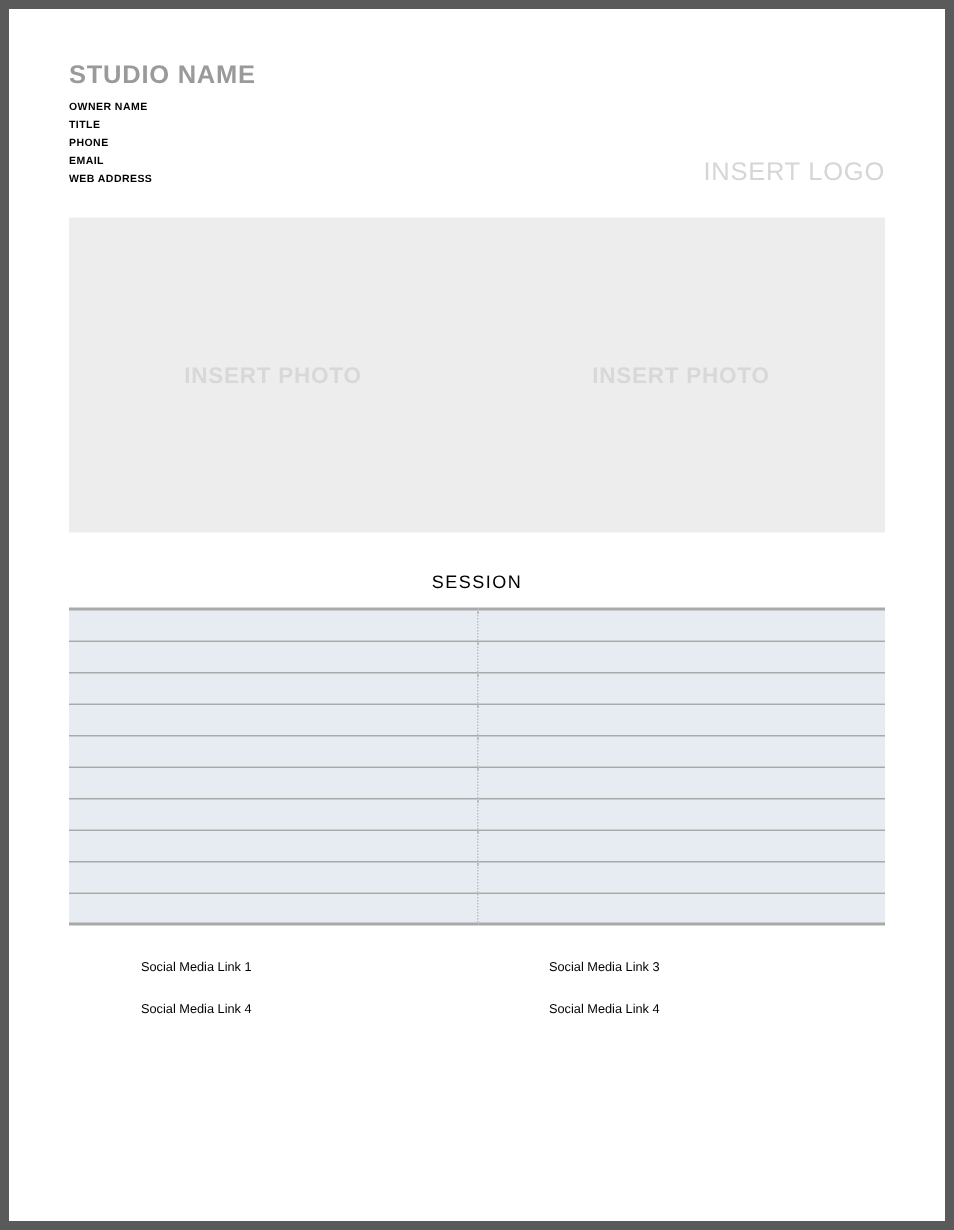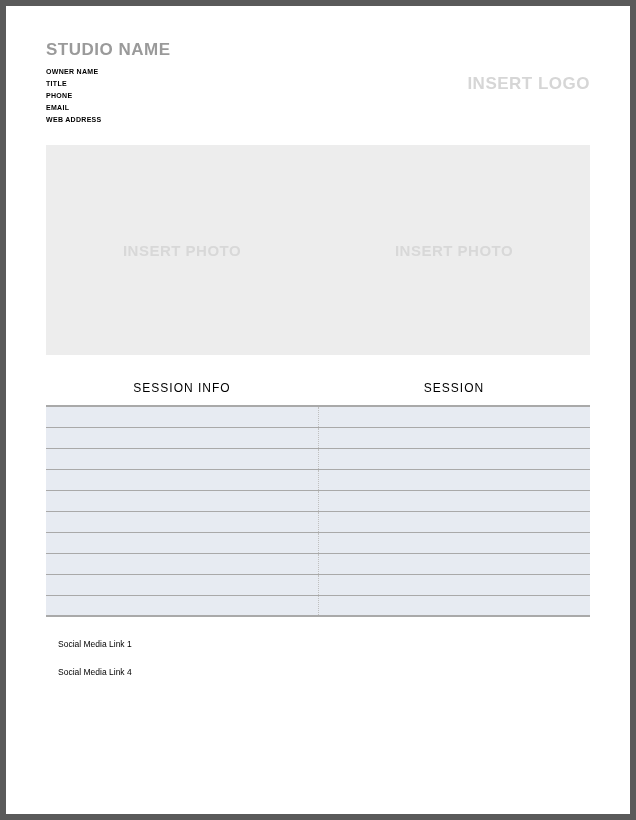--- a/index.html
+++ b/index.html
@@ -15,7 +15,7 @@
   .header {
     display: flex;
     justify-content: space-between;
-    align-items: center;
+    align-items: flex-end;
   }
   .studio-block { }
   .studio-name {

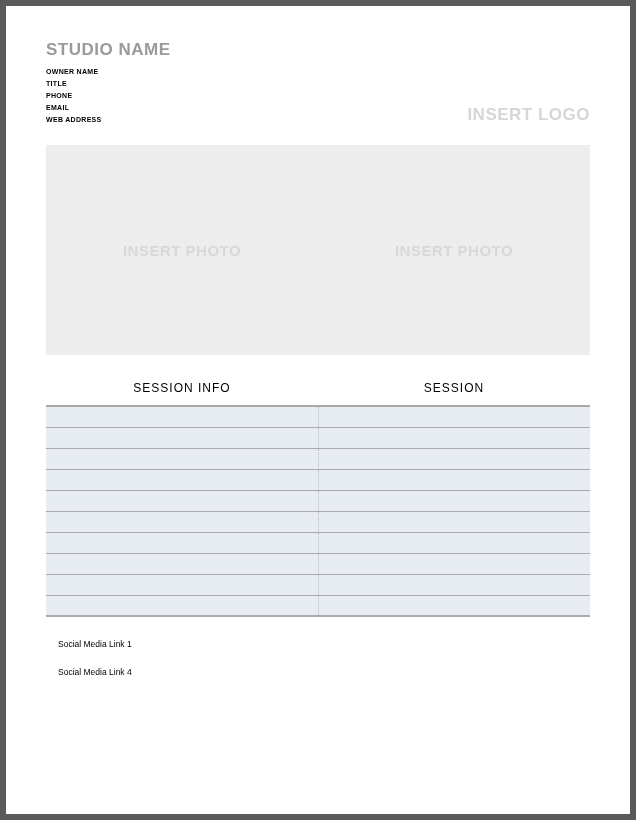--- a/index.html
+++ b/index.html
@@ -34,7 +34,7 @@
   }
   .logo-placeholder {
     font-size: 17px;
-    font-weight: bold;
+    font-weight: normal;
     letter-spacing: 0.5px;
     color: #d6d6d6;
     margin-top: 2px;

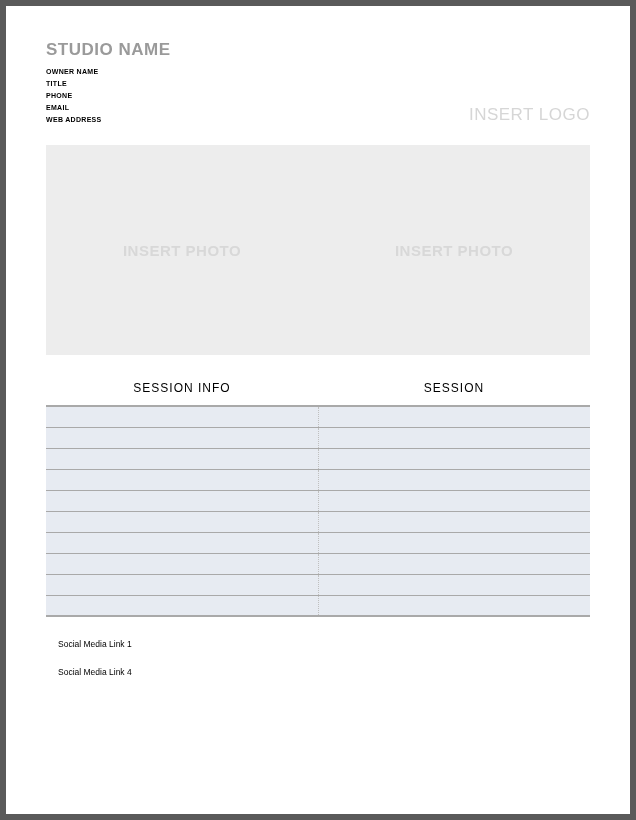--- a/index.html
+++ b/index.html
@@ -128,7 +128,6 @@
 </div>
 
 <div class="section-titles">
-  <div class="section-title">SESSION INFO</div>
   <div class="section-title">SESSION</div>
 </div>
 

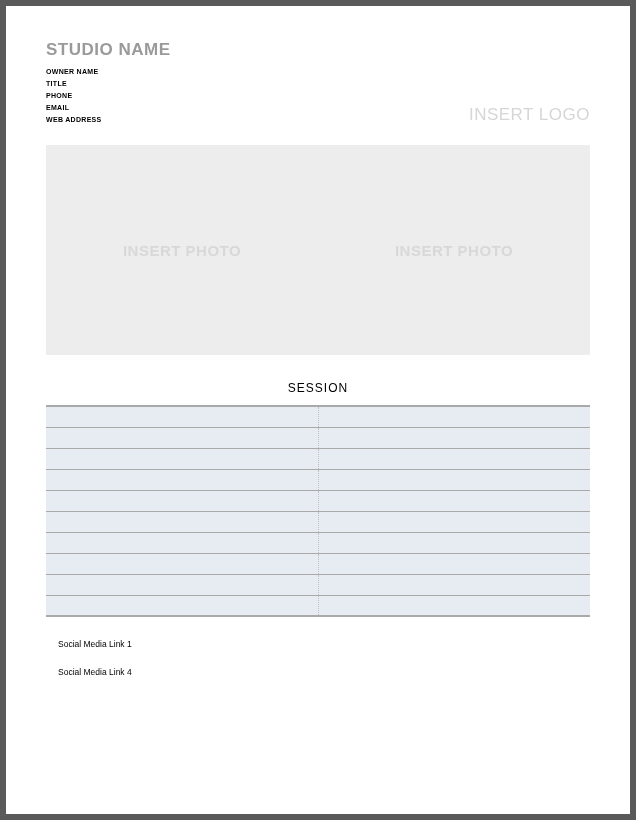--- a/index.html
+++ b/index.html
@@ -101,6 +101,7 @@
     font-size: 8.5px;
     color: #000;
     margin-bottom: 18px;
+    margin-left: 36px;
   }
 </style>
 </head>

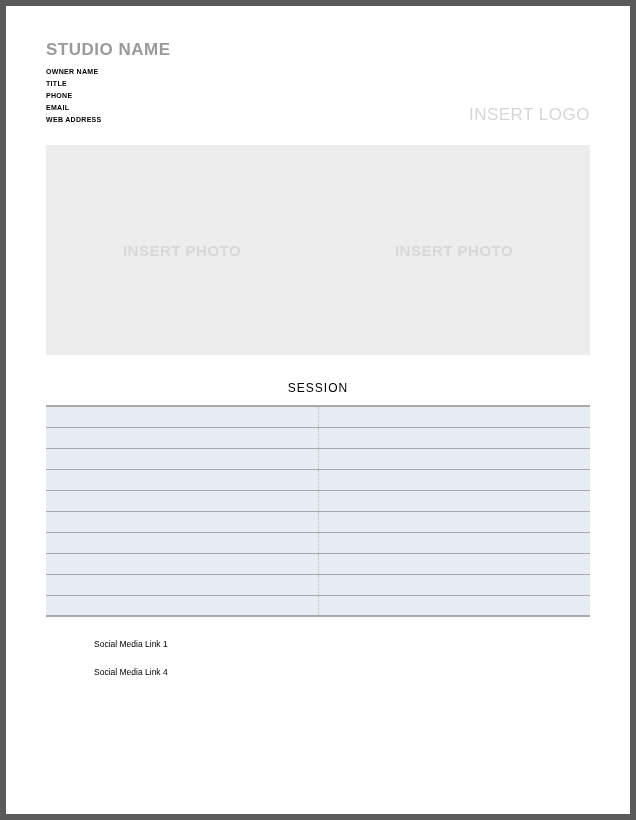--- a/index.html
+++ b/index.html
@@ -182,6 +182,10 @@
     <div class="social-link">Social Media Link 1</div>
     <div class="social-link">Social Media Link 4</div>
   </div>
+  <div class="social-col">
+    <div class="social-link">Social Media Link 3</div>
+    <div class="social-link">Social Media Link 4</div>
+  </div>
 </div>
 
 </body></html>

